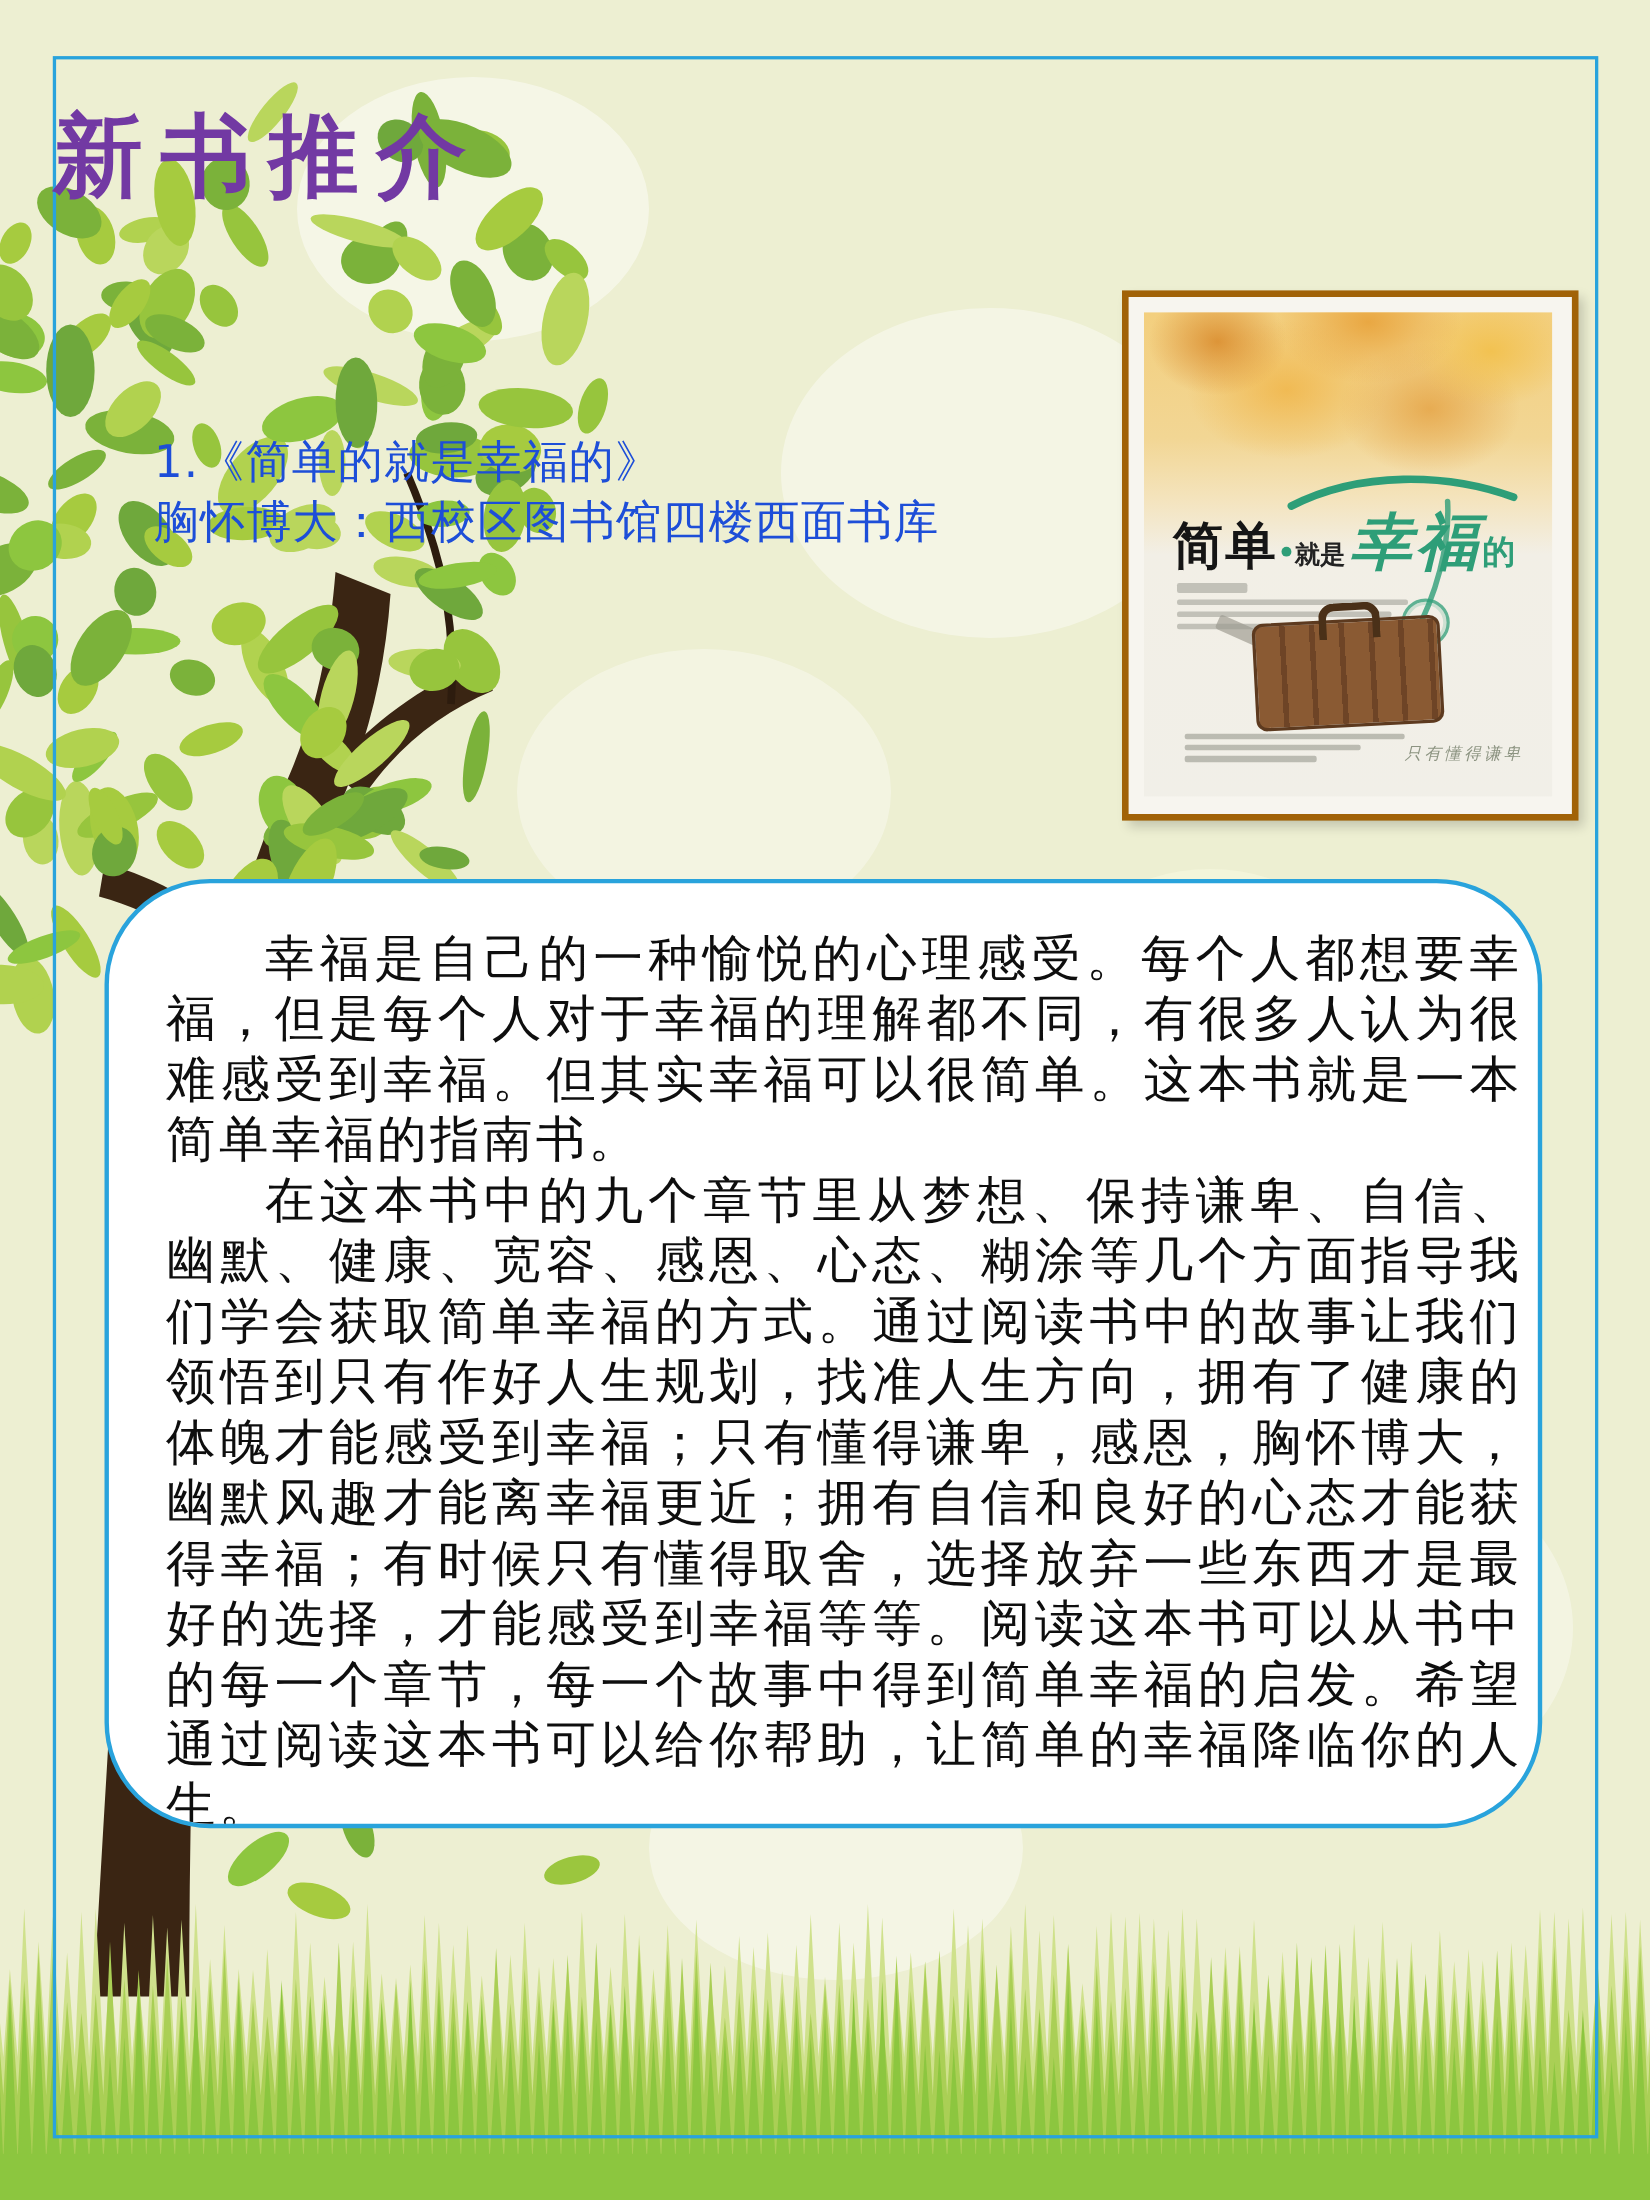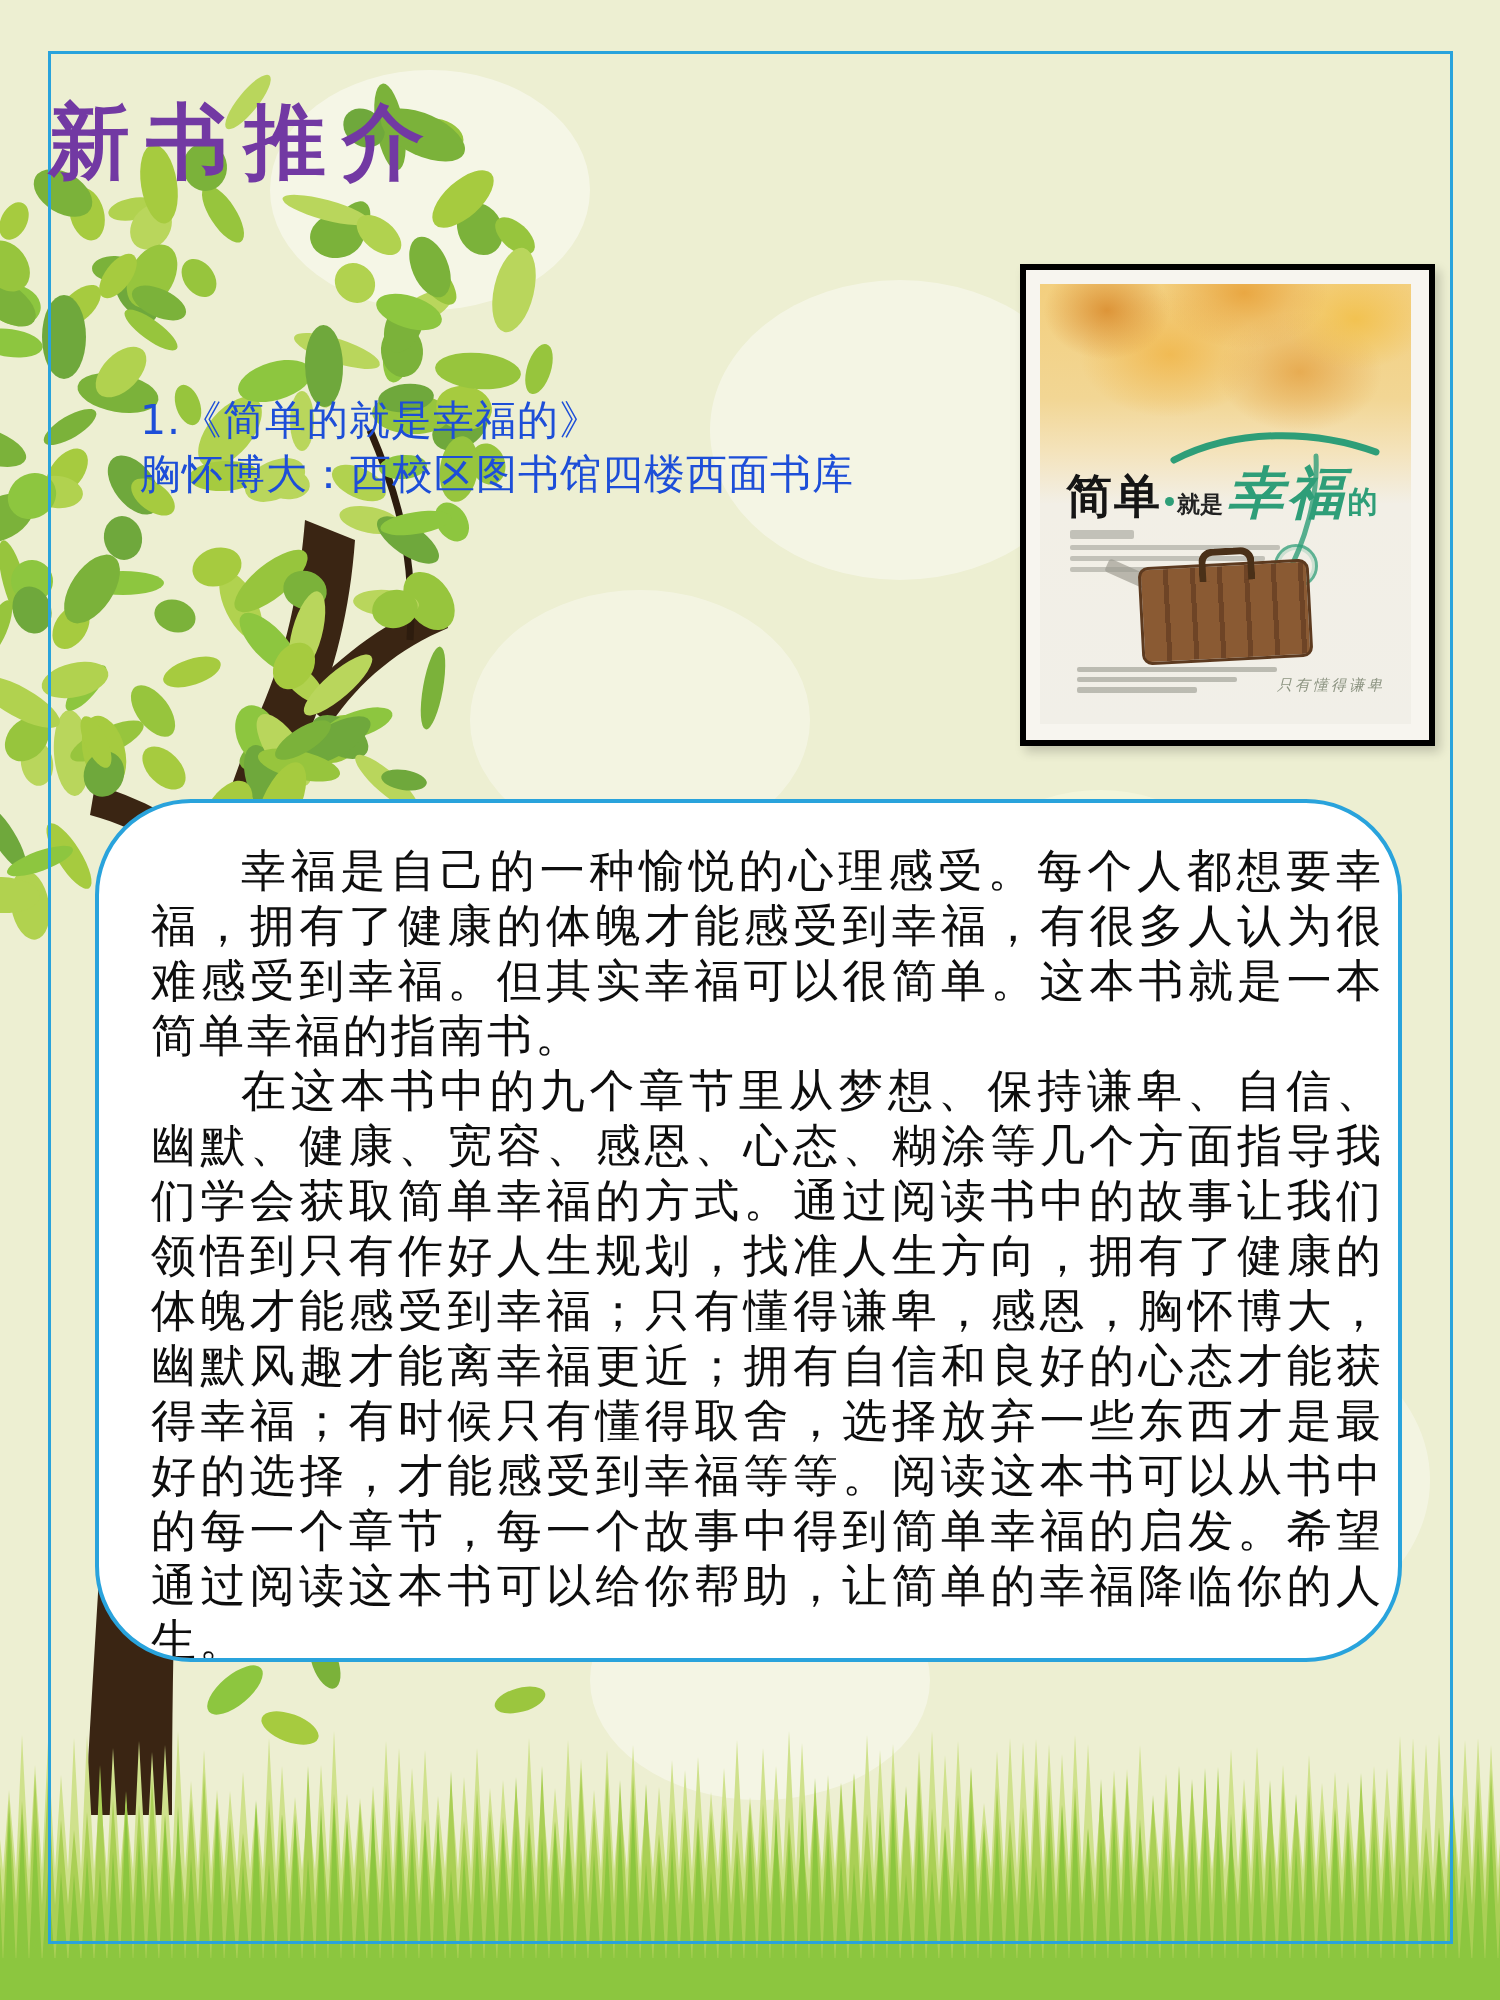--- a/index.html
+++ b/index.html
@@ -35,7 +35,7 @@
   
   .book-cover{
     position:absolute;left:1020px;top:264px;width:415px;height:482px;
-    background:#000000;padding:6px;box-sizing:border-box;z-index:6;
+    background:#a16207;padding:6px;box-sizing:border-box;z-index:6;
     box-shadow:5px 6px 10px rgba(0,0,0,0.18);
   }
   .cover-mat{

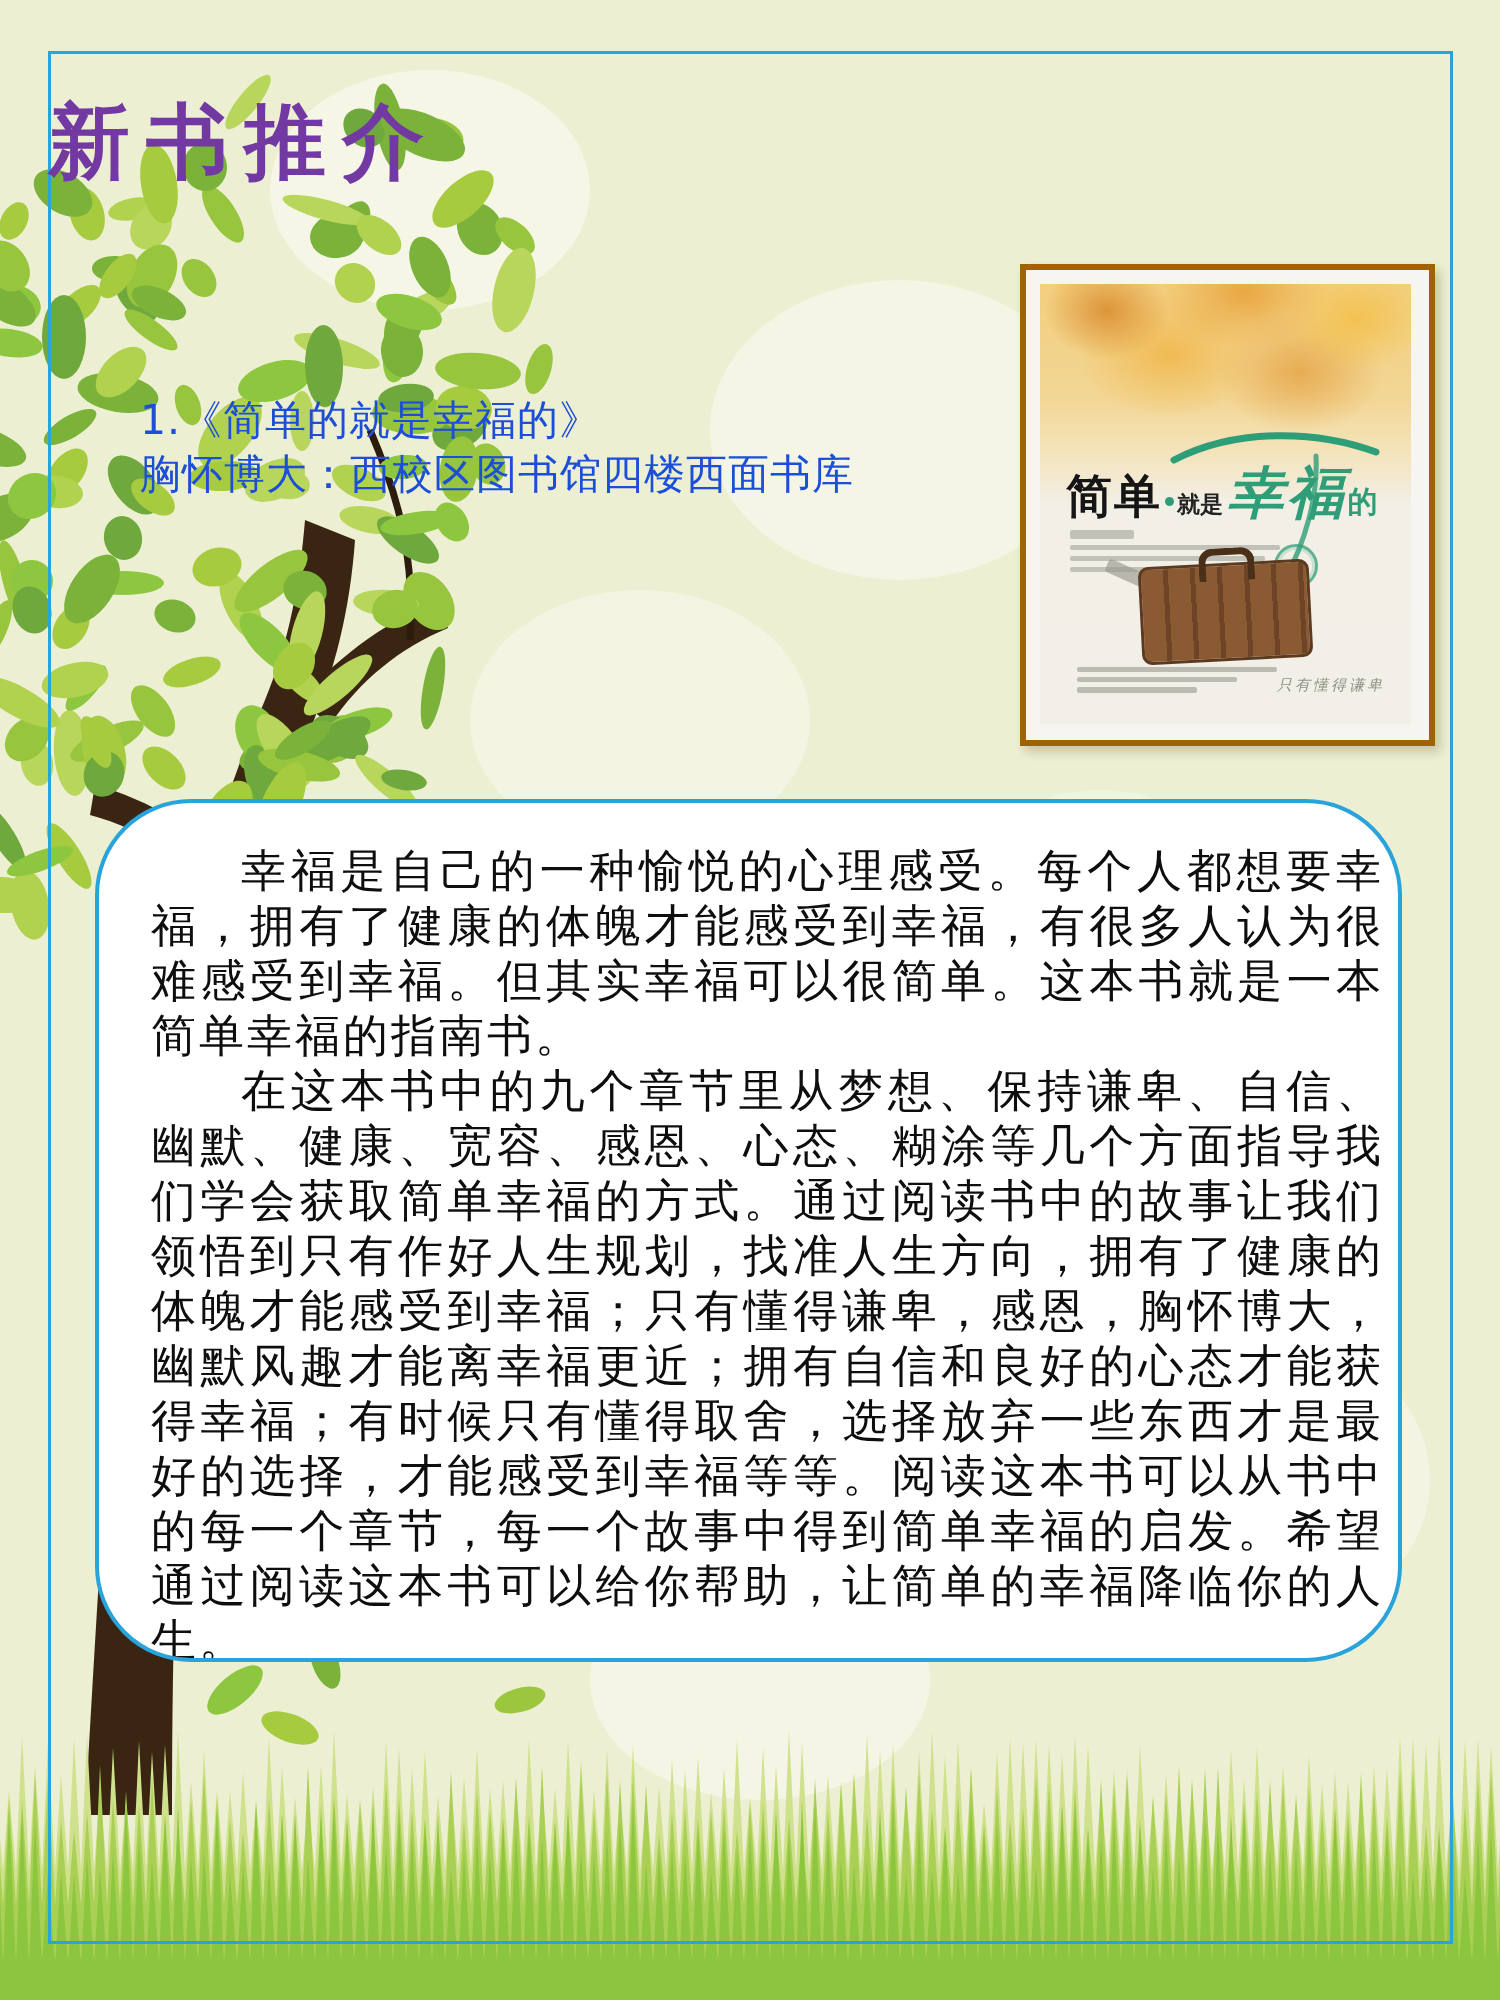--- a/index.html
+++ b/index.html
@@ -344,7 +344,7 @@
   </div>
 
   <div class="desc-box">
-    <p>幸福是自己的一种愉悦的心理感受。每个人都想要幸福，拥有了健康的体魄才能感受到幸福，有很多人认为很难感受到幸福。但其实幸福可以很简单。这本书就是一本简单幸福的指南书。</p>
+    <p>幸福是自己的一种愉悦的心理感受。每个人都想要幸福，但是每个人对于幸福的理解都不同，有很多人认为很难感受到幸福。但其实幸福可以很简单。这本书就是一本简单幸福的指南书。</p>
     <p>在这本书中的九个章节里从梦想、保持谦卑、自信、幽默、健康、宽容、感恩、心态、糊涂等几个方面指导我们学会获取简单幸福的方式。通过阅读书中的故事让我们领悟到只有作好人生规划，找准人生方向，拥有了健康的体魄才能感受到幸福；只有懂得谦卑，感恩，胸怀博大，幽默风趣才能离幸福更近；拥有自信和良好的心态才能获得幸福；有时候只有懂得取舍，选择放弃一些东西才是最好的选择，才能感受到幸福等等。阅读这本书可以从书中的每一个章节，每一个故事中得到简单幸福的启发。希望通过阅读这本书可以给你帮助，让简单的幸福降临你的人生。</p>
   </div>
 

